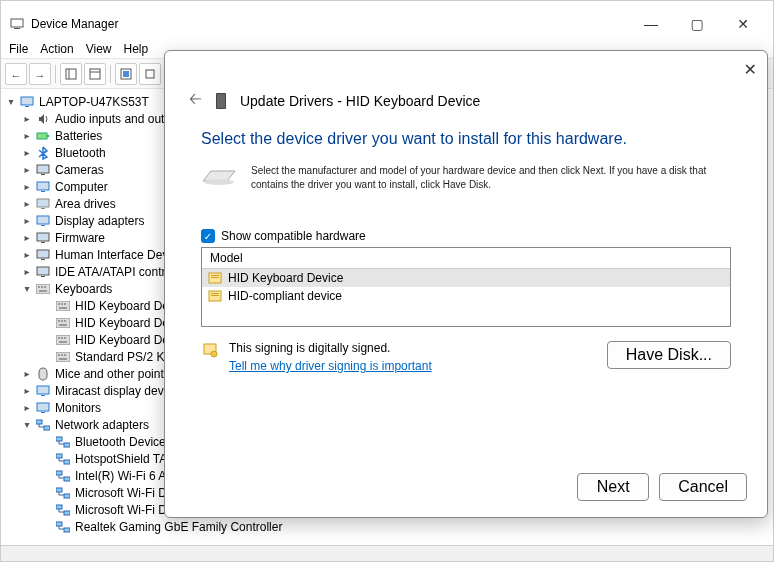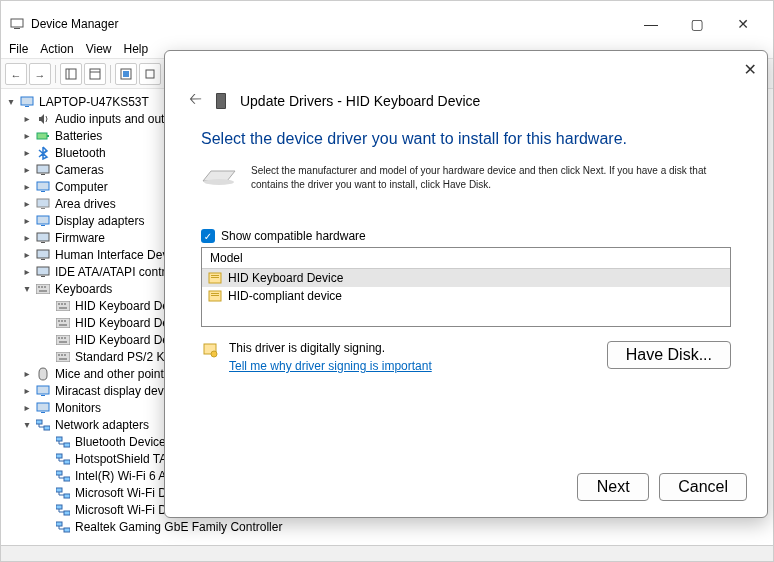--- a/index.html
+++ b/index.html
@@ -455,7 +455,7 @@
             </svg>
         </span>
         <div class="sign-text">
-          <span>This driver is digitally signing.</span>
+          <span>This signing is digitally signed.</span>
           <span class="link">Tell me why driver signing is important</span>
         </div>
       </div>

